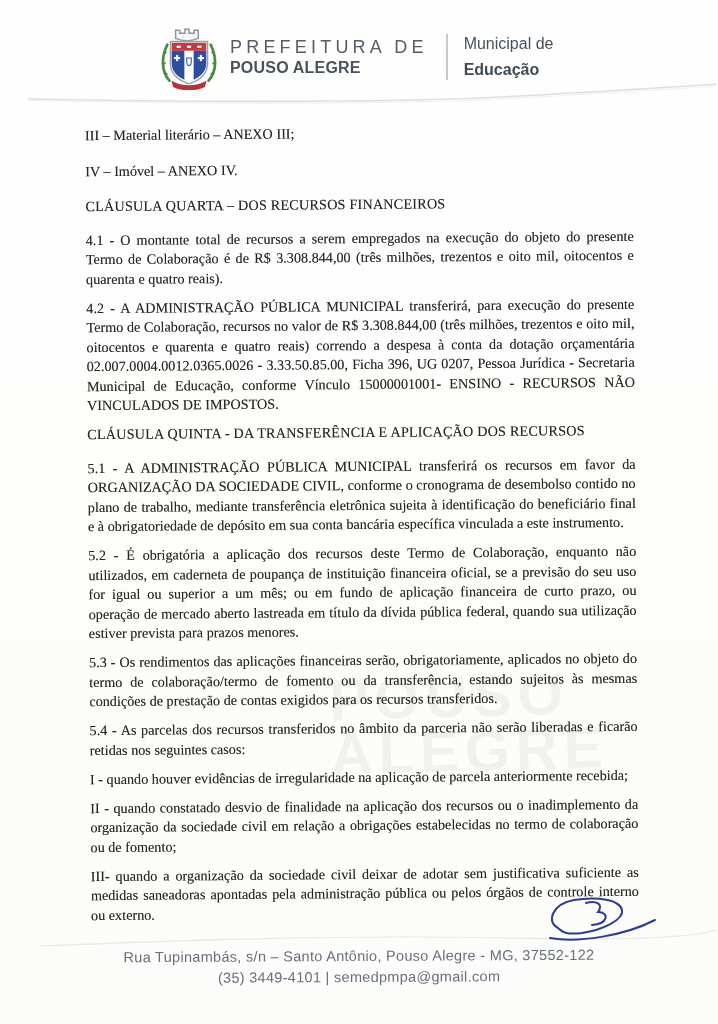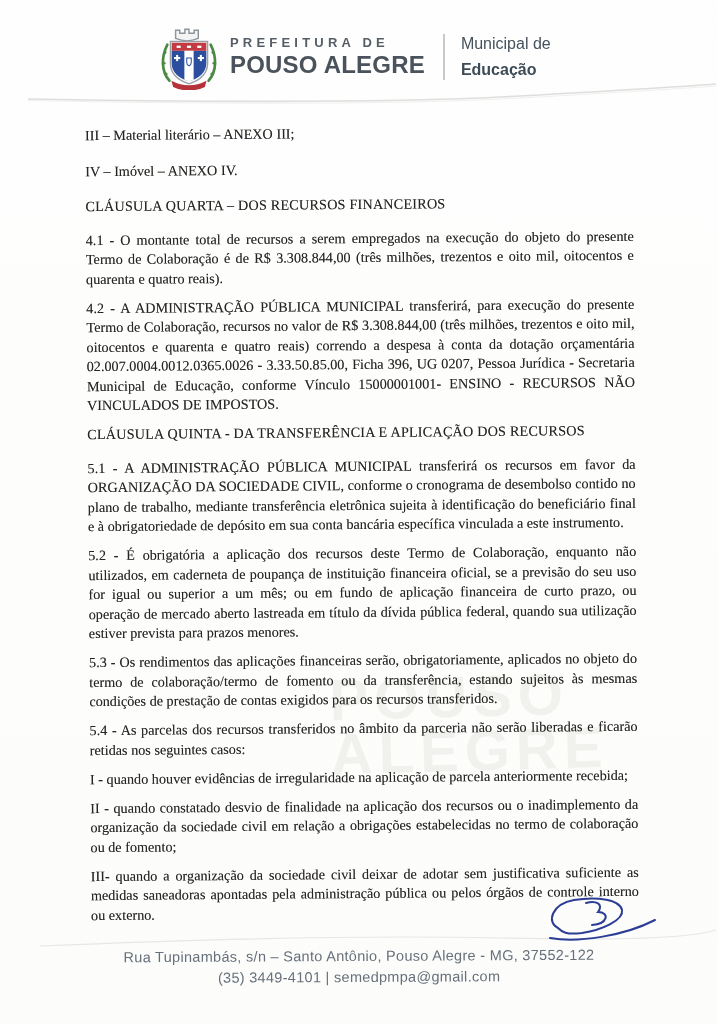--- a/index.html
+++ b/index.html
@@ -19,7 +19,7 @@
   .header { position: absolute; left: 158px; top: 24px; display: flex; align-items: center; }
   .crest { width: 62px; height: 66px; flex: 0 0 auto; }
   .brand { margin-left: 10px; font-family: "Liberation Sans", sans-serif; color: #4e565f; }
-  .brand-top { font-size: 13px; font-weight: bold; letter-spacing: 4.2px; color: #555d66; }
+  .brand-top { font-size: 18px; font-weight: normal; letter-spacing: 4.2px; color: #555d66; }
   .brand-bottom { font-size: 24px; font-weight: bold; letter-spacing: 0.2px; margin-top: 1px; color: #4a525b; }
   .hdr-divider { width: 2px; height: 46px; background: #c7cacd; margin: 0 16px 0 18px; }
   .dept { font-family: "Liberation Sans", sans-serif; color: #45525d; }

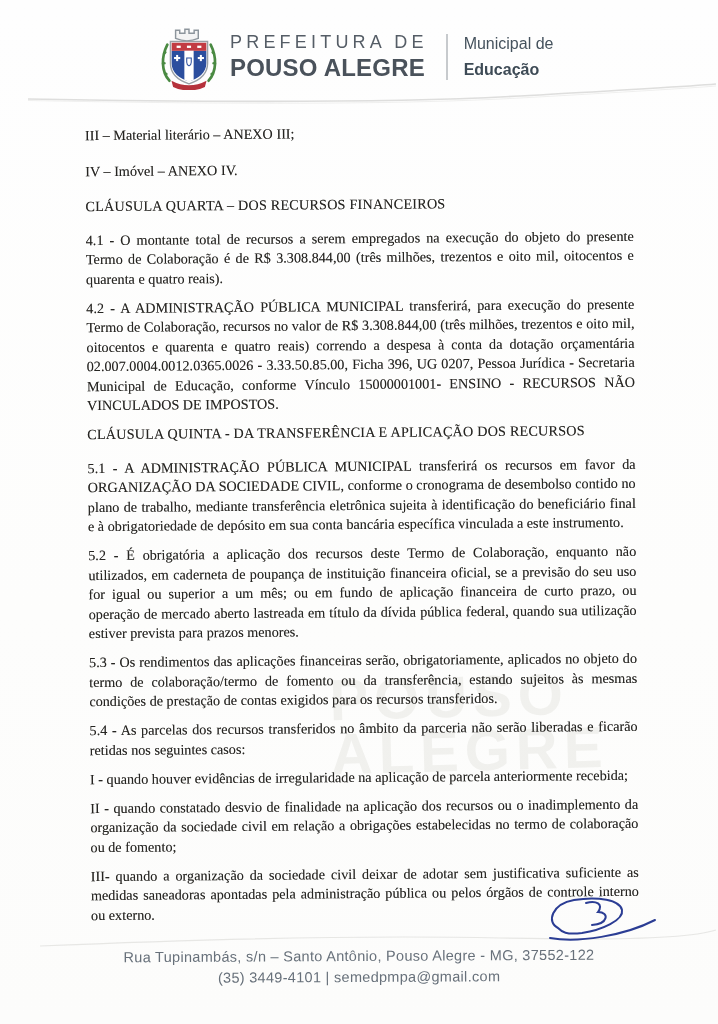--- a/index.html
+++ b/index.html
@@ -20,7 +20,7 @@
   .crest { width: 62px; height: 66px; flex: 0 0 auto; }
   .brand { margin-left: 10px; font-family: "Liberation Sans", sans-serif; color: #4e565f; }
   .brand-top { font-size: 18px; font-weight: normal; letter-spacing: 4.2px; color: #555d66; }
-  .brand-bottom { font-size: 24px; font-weight: bold; letter-spacing: 0.2px; margin-top: 1px; color: #4a525b; }
+  .brand-bottom { font-size: 16px; font-weight: bold; letter-spacing: 0.2px; margin-top: 1px; color: #4a525b; }
   .hdr-divider { width: 2px; height: 46px; background: #c7cacd; margin: 0 16px 0 18px; }
   .dept { font-family: "Liberation Sans", sans-serif; color: #45525d; }
   .dept-top { font-size: 16px; }

